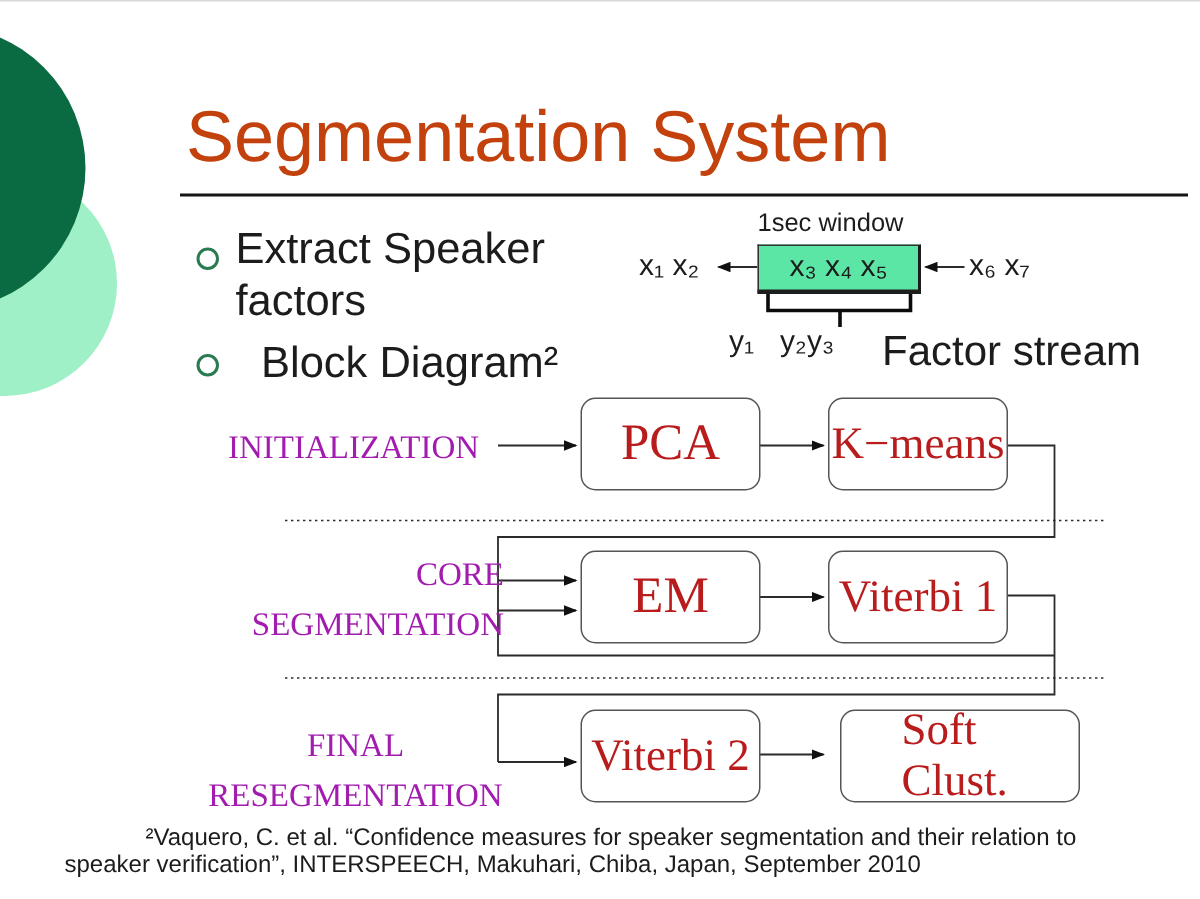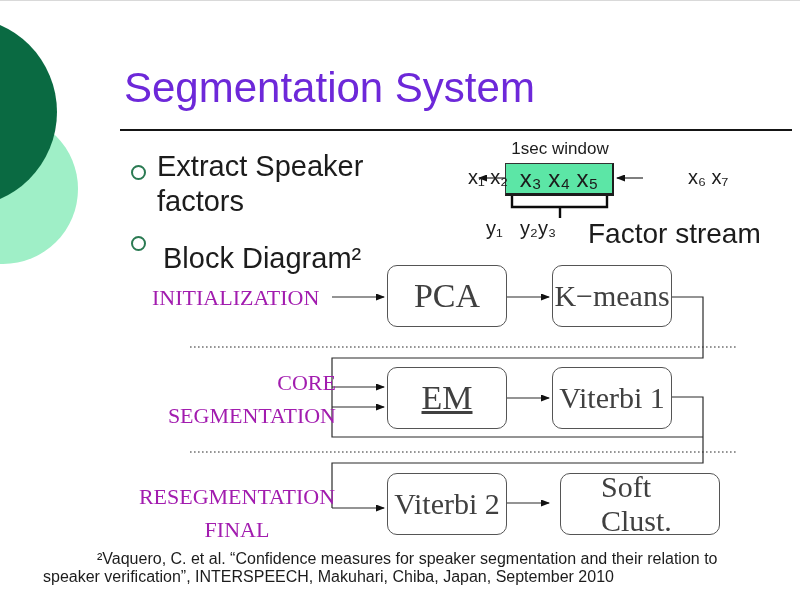--- a/index.html
+++ b/index.html
@@ -11,7 +11,7 @@
   .circle.light{left:-72px;top:114px;width:150px;height:150px;background:#9fefc7;z-index:0;}
   .circle.dark{left:-133px;top:17px;width:190px;height:190px;background:#0a6a42;z-index:1;}
   
-  .title{position:absolute;left:124px;top:64px;font-size:42px;letter-spacing:0px;color:#6d28d9;z-index:2;}
+  .title{position:absolute;left:124px;top:64px;font-size:48px;letter-spacing:0px;color:#c2410c;z-index:2;}
   .rule{position:absolute;left:120px;top:129px;width:672px;height:2px;background:#151515;z-index:2;}
   
   .bullet-ring{position:absolute;width:11px;height:11px;border:2px solid #2a7a52;border-radius:50%;z-index:2;}

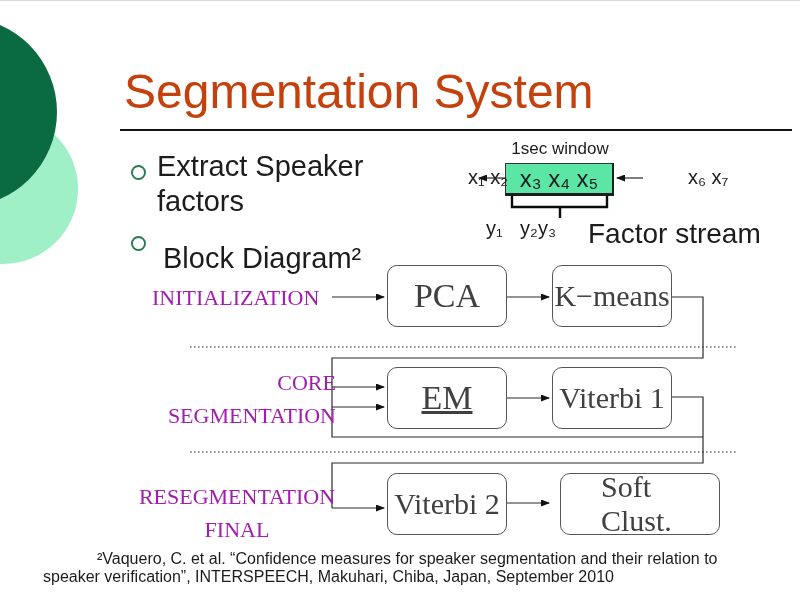--- a/index.html
+++ b/index.html
@@ -20,7 +20,7 @@
   .btext1{left:157px;top:149px;}
   .btext2{left:163px;top:225px;margin-top:16px;}
   
-  .wlabel{position:absolute;left:505px;top:139px;width:110px;text-align:center;font-size:17px;z-index:2;}
+  .wlabel{position:absolute;left:505px;top:139px;width:110px;text-align:left;font-size:17px;z-index:2;}
   .wbox{position:absolute;left:505px;top:163px;width:106px;height:29px;background:#5ce6a6;
         border:1px solid #333;border-bottom:3px solid #1d1d1d;border-right:2px solid #1d1d1d;
         display:flex;align-items:center;justify-content:center;font-size:24px;z-index:2;}

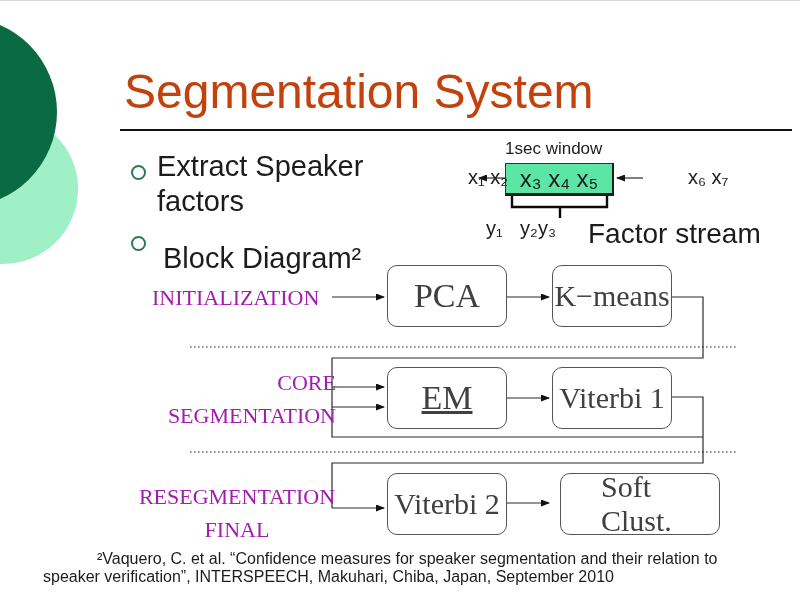--- a/index.html
+++ b/index.html
@@ -24,7 +24,7 @@
   .wbox{position:absolute;left:505px;top:163px;width:106px;height:29px;background:#5ce6a6;
         border:1px solid #333;border-bottom:3px solid #1d1d1d;border-right:2px solid #1d1d1d;
         display:flex;align-items:center;justify-content:center;font-size:24px;z-index:2;}
-  .wtok{position:absolute;font-size:20px;z-index:2;margin-left:42px;}
+  .wtok{position:absolute;font-size:20px;z-index:2;}
   .wl{left:426px;top:166px;} .wr{left:646px;top:166px;}
   .ytok{position:absolute;top:217px;font-size:20px;z-index:2;}
   .y1{left:486px;} .y2{left:520px;} .y3{left:538px;}

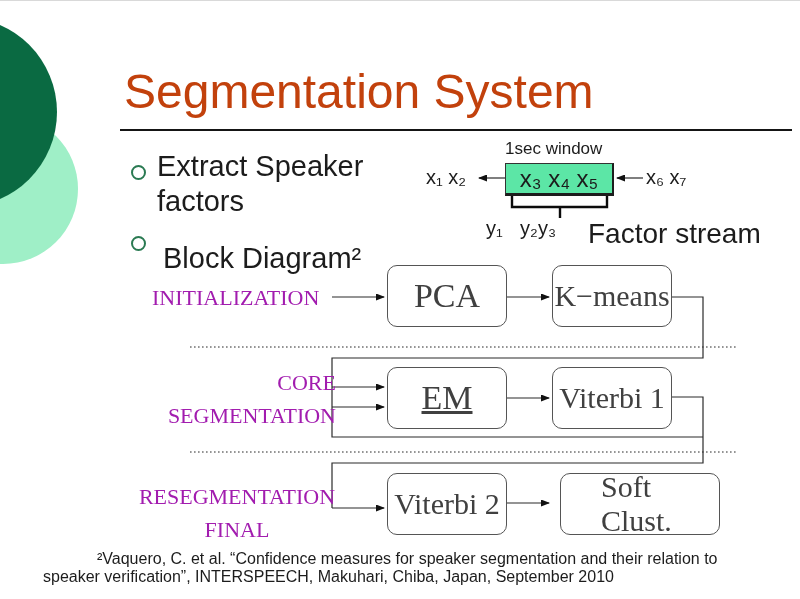--- a/index.html
+++ b/index.html
@@ -23,7 +23,7 @@
   .wlabel{position:absolute;left:505px;top:139px;width:110px;text-align:left;font-size:17px;z-index:2;}
   .wbox{position:absolute;left:505px;top:163px;width:106px;height:29px;background:#5ce6a6;
         border:1px solid #333;border-bottom:3px solid #1d1d1d;border-right:2px solid #1d1d1d;
-        display:flex;align-items:center;justify-content:center;font-size:24px;z-index:2;}
+        display:flex;align-items:center;justify-content:center;font-size:20px;z-index:2;}
   .wtok{position:absolute;font-size:20px;z-index:2;}
   .wl{left:426px;top:166px;} .wr{left:646px;top:166px;}
   .ytok{position:absolute;top:217px;font-size:20px;z-index:2;}

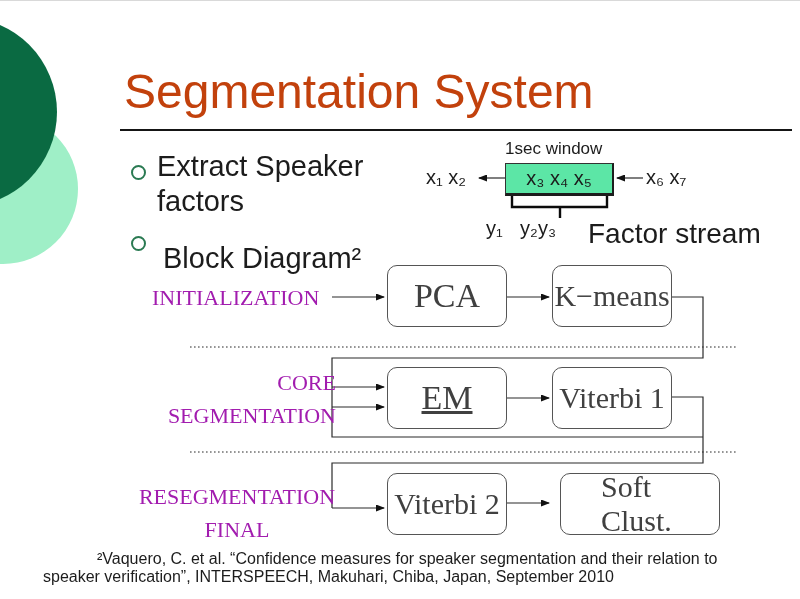--- a/index.html
+++ b/index.html
@@ -18,7 +18,7 @@
   .b1{left:131px;top:165px;} .b2{left:131px;top:236px;}
   .btext{position:absolute;font-size:29px;line-height:35px;color:#1c1c1c;z-index:2;}
   .btext1{left:157px;top:149px;}
-  .btext2{left:163px;top:225px;margin-top:16px;}
+  .btext2{left:174px;top:225px;}
   
   .wlabel{position:absolute;left:505px;top:139px;width:110px;text-align:left;font-size:17px;z-index:2;}
   .wbox{position:absolute;left:505px;top:163px;width:106px;height:29px;background:#5ce6a6;

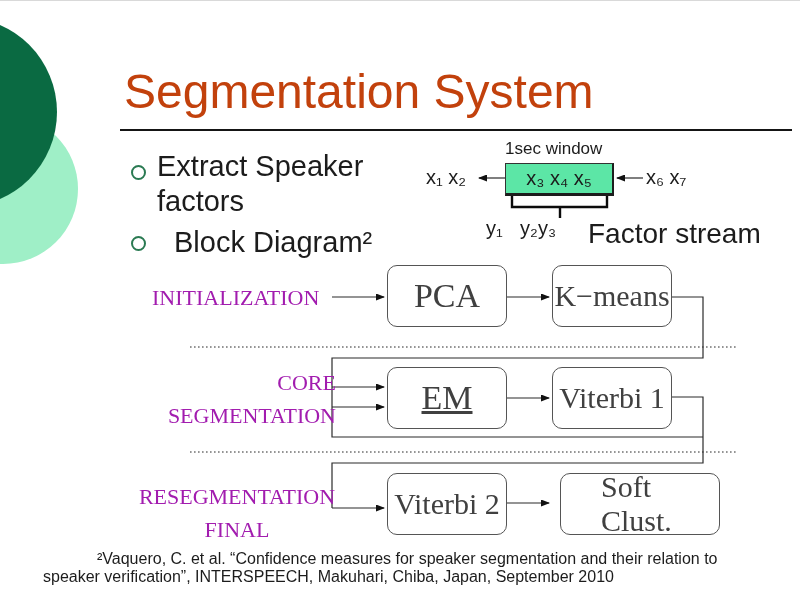--- a/index.html
+++ b/index.html
@@ -33,7 +33,7 @@
   .svgwrap{position:absolute;left:0;top:0;z-index:1;}
   .dbox{position:absolute;width:118px;height:60px;background:#fff;border:1.5px solid #555;
         border-radius:10px;display:flex;align-items:center;justify-content:center;
-        font-family:"Liberation Serif",serif;font-size:30px;color:#404040;z-index:2;}
+        font-family:"Liberation Serif",serif;font-size:30px;color:#b91c1c;z-index:2;}
   .dbox.big{font-size:34px;}
   .bx-pca{left:387px;top:265px;} .bx-km{left:552px;top:265px;}
   .bx-em{left:387px;top:367px;text-decoration:underline;}  .bx-v1{left:552px;top:367px;}

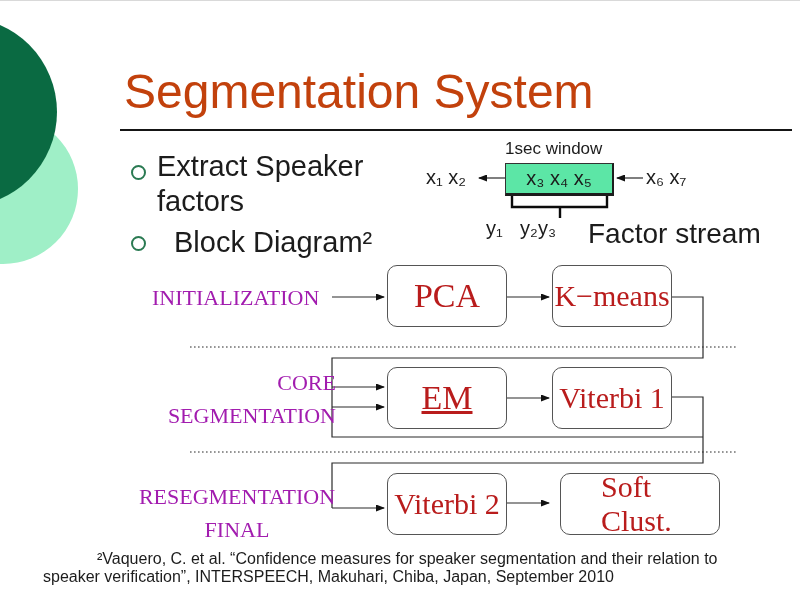--- a/index.html
+++ b/index.html
@@ -36,7 +36,7 @@
         font-family:"Liberation Serif",serif;font-size:30px;color:#b91c1c;z-index:2;}
   .dbox.big{font-size:34px;}
   .bx-pca{left:387px;top:265px;} .bx-km{left:552px;top:265px;}
-  .bx-em{left:387px;top:367px;text-decoration:underline;}  .bx-v1{left:552px;top:367px;}
+  .bx-em{left:387px;top:367px;}  .bx-v1{left:552px;top:367px;}
   .bx-v2{left:387px;top:473px;}  .bx-sc{left:560px;top:473px;padding-left:40px;}
   .stage{position:absolute;font-family:"Liberation Serif",serif;font-size:22px;color:#a21caf;z-index:2;}
   .stage1{left:152px;top:285px;}

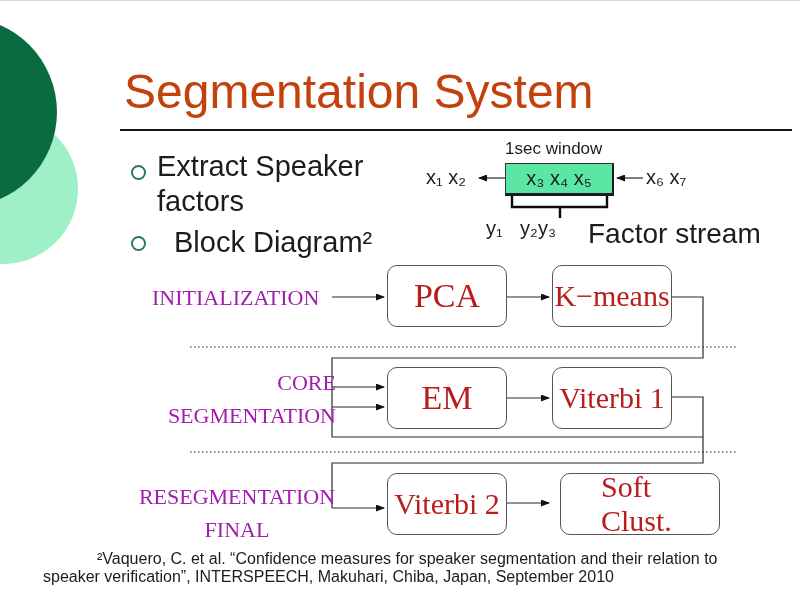--- a/index.html
+++ b/index.html
@@ -111,8 +111,8 @@
     <div>SEGMENTATION</div>
   </div>
   <div class="stage stage3">
+    <div>FINAL</div>
     <div>RESEGMENTATION</div>
-    <div>FINAL</div>
   </div>
 
   <div class="dbox big bx-pca">PCA</div>

